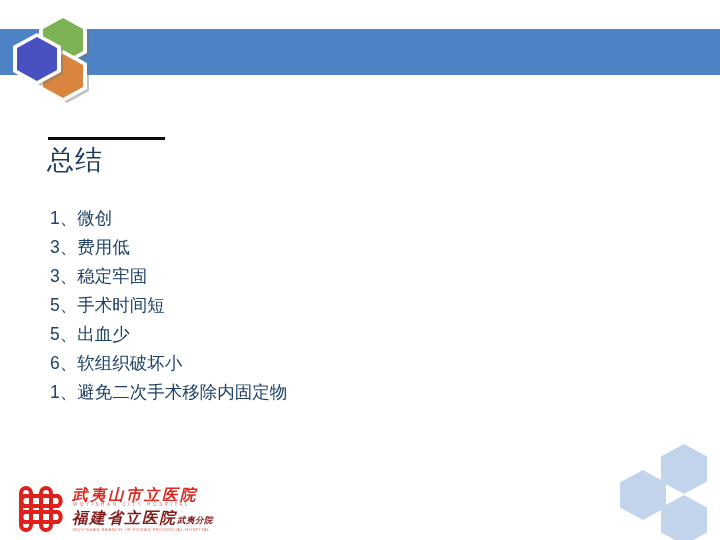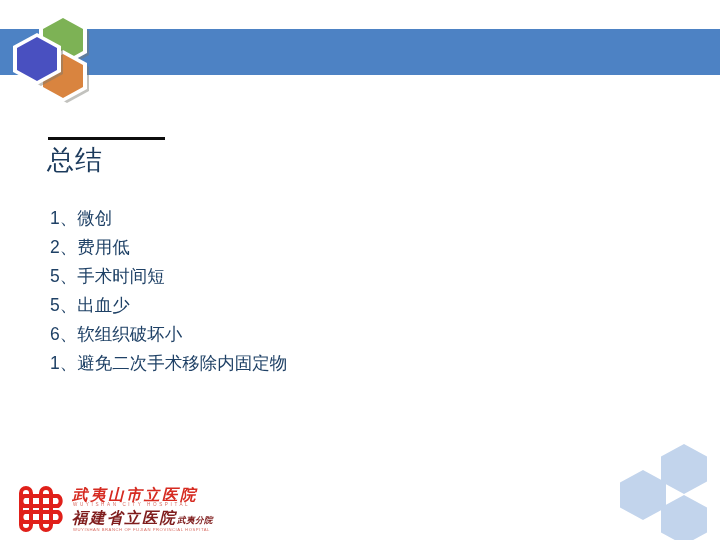--- a/index.html
+++ b/index.html
@@ -229,7 +229,7 @@
 
   <div class="body-block">
     <div class="body-line">1、微创</div>
-    <div class="body-line">2、费用低</div>
+    <div class="body-line">3、费用低</div>
     <div class="body-line">5、手术时间短</div>
     <div class="body-line">5、出血少</div>
     <div class="body-line">6、软组织破坏小</div>

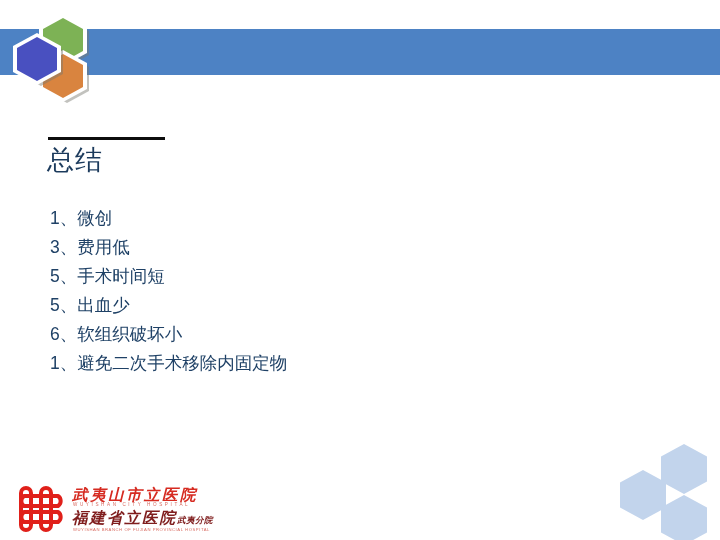--- a/index.html
+++ b/index.html
@@ -230,6 +230,7 @@
   <div class="body-block">
     <div class="body-line">1、微创</div>
     <div class="body-line">3、费用低</div>
+    <div class="body-line">3、稳定牢固</div>
     <div class="body-line">5、手术时间短</div>
     <div class="body-line">5、出血少</div>
     <div class="body-line">6、软组织破坏小</div>

